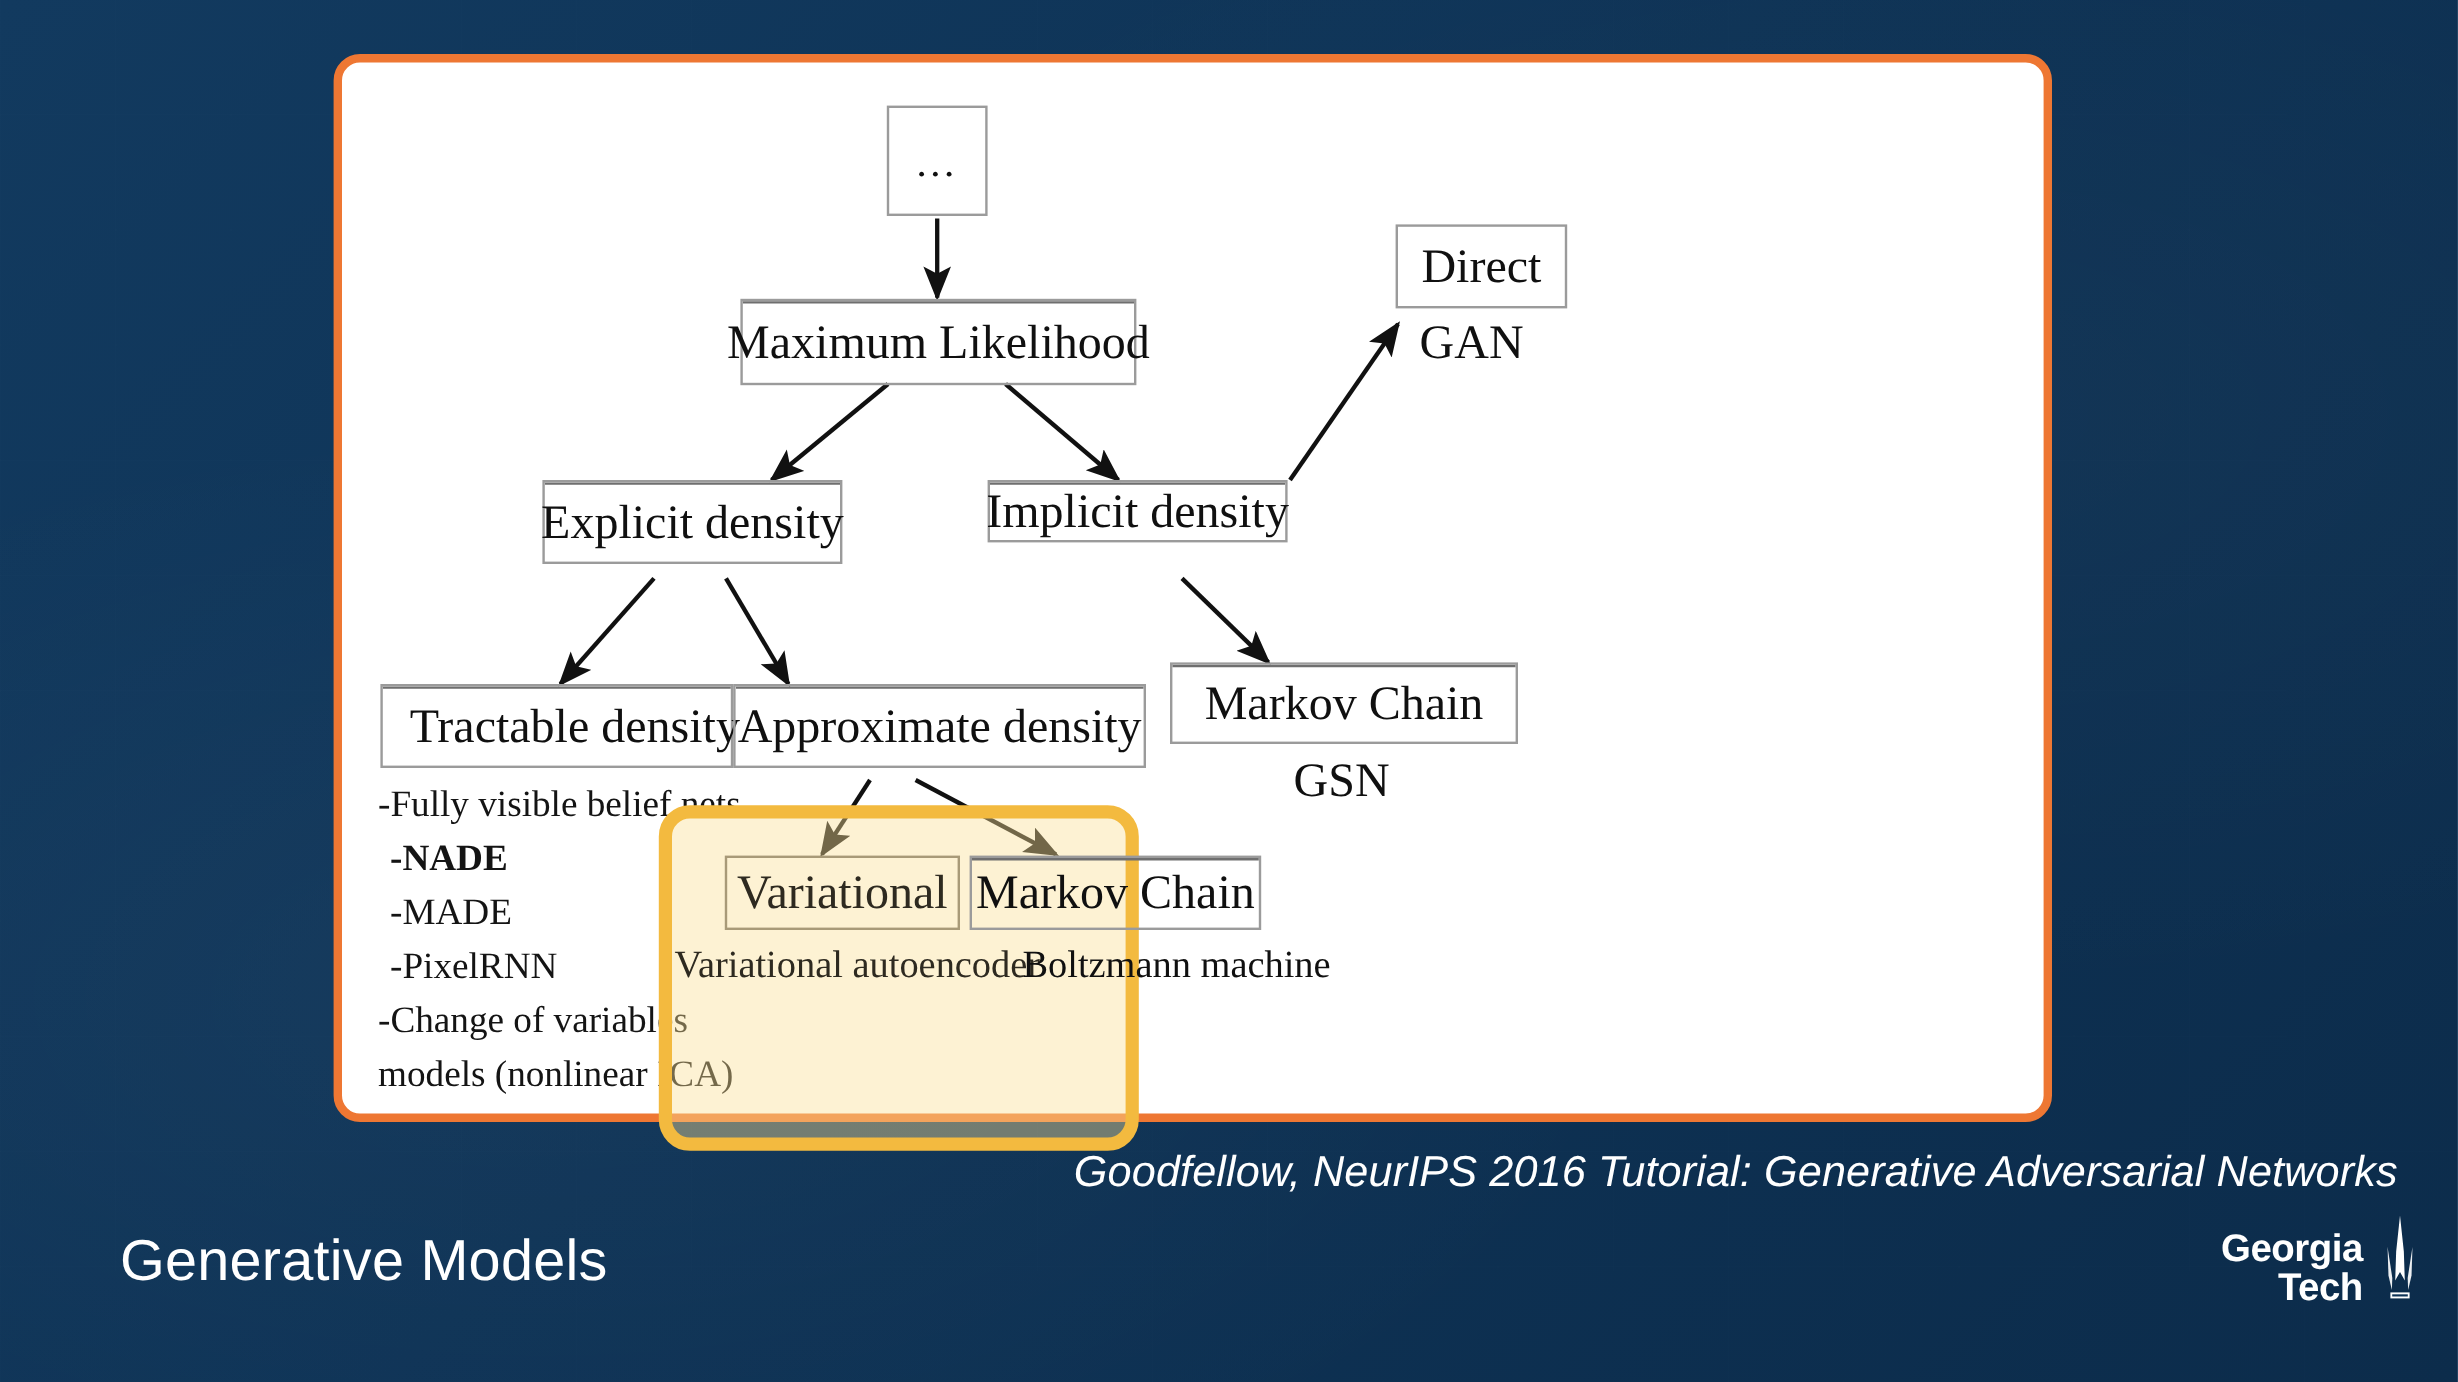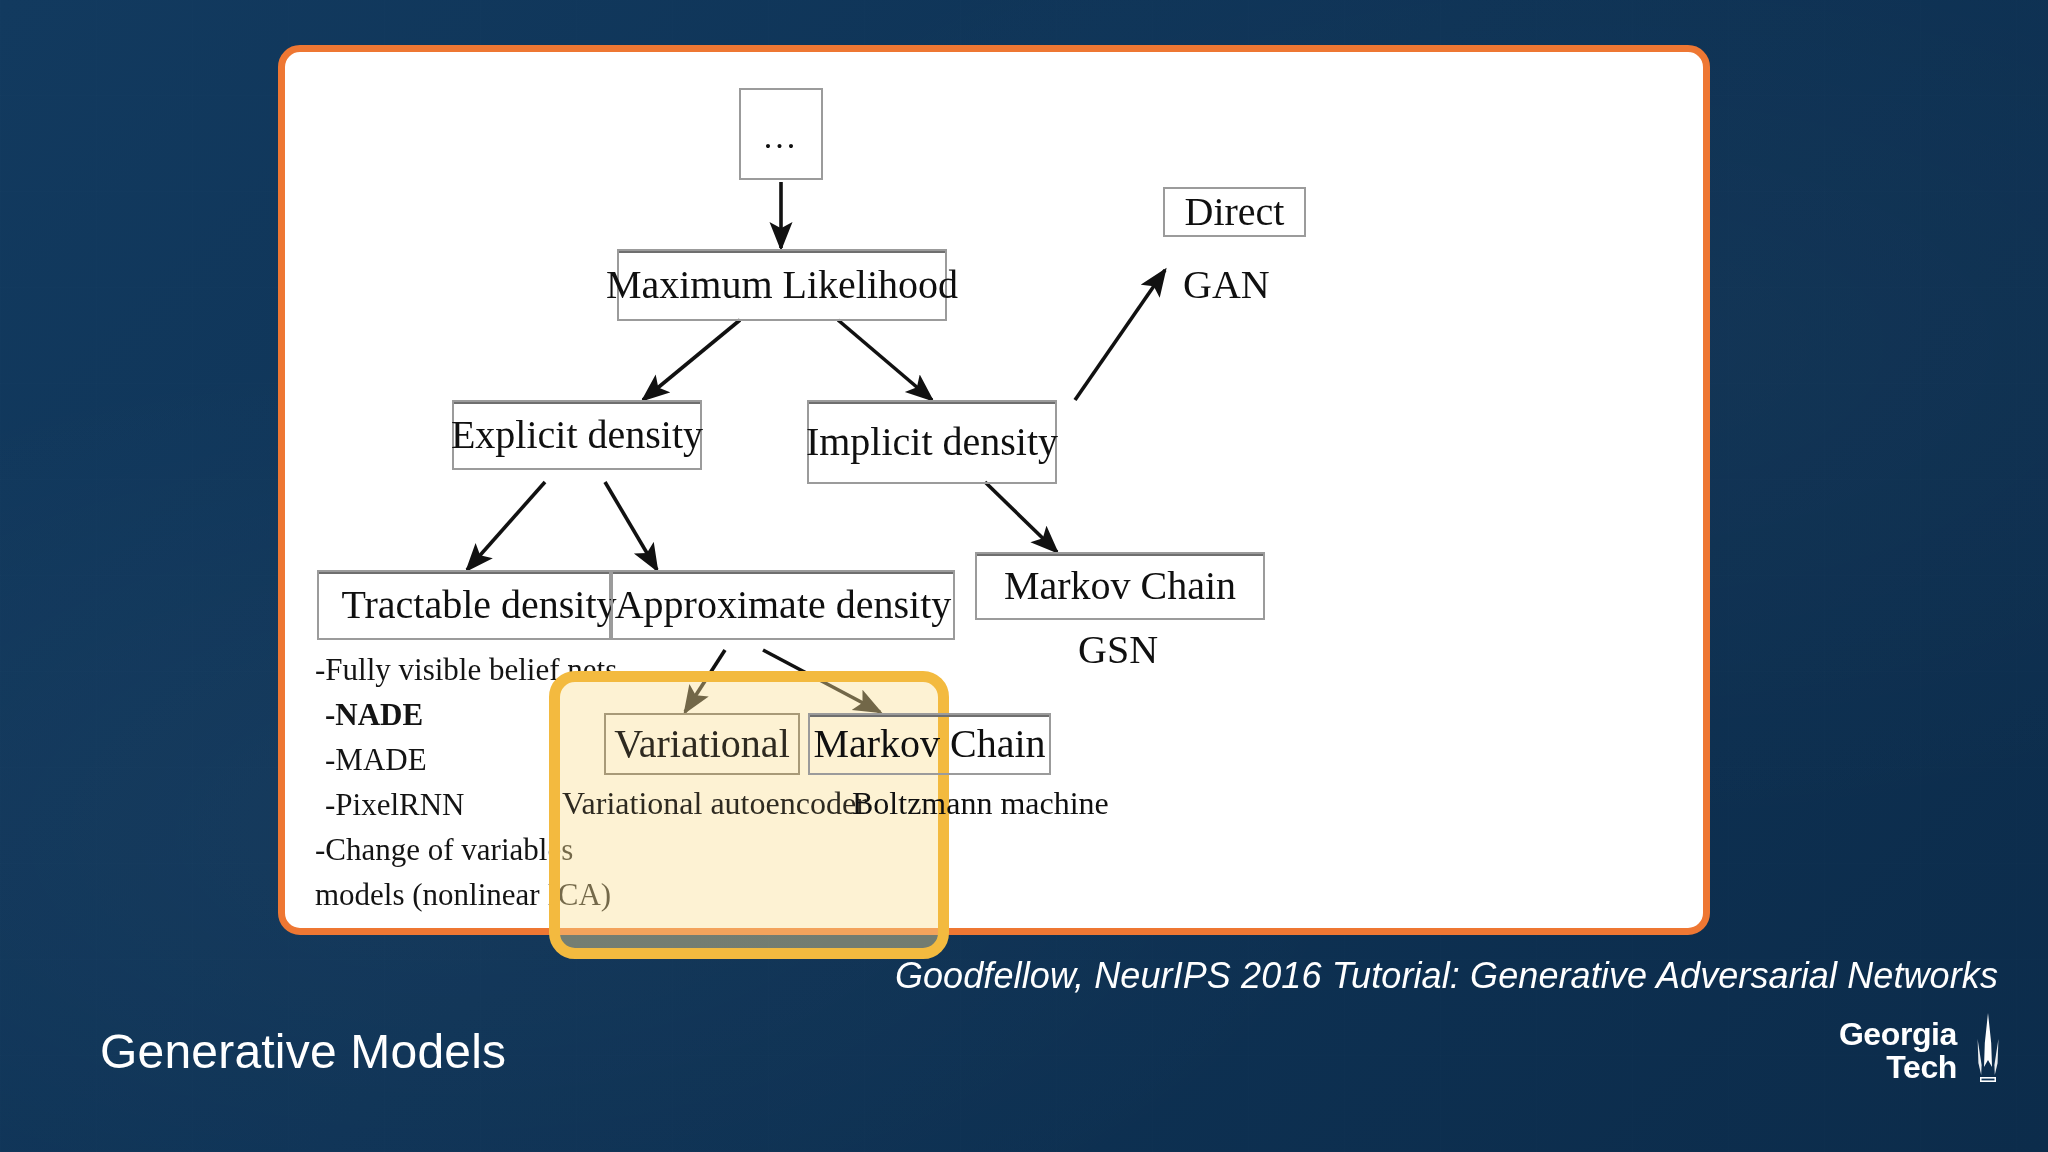--- a/index.html
+++ b/index.html
@@ -187,7 +187,7 @@
     <span>Implicit density</span>
   </div>
 
-  <div class="node" style="left:878px; top:135px; width:143px; height:50px; font-size:40px;">
+  <div class="node" style="left:878px; top:135px; width:143px; height:70px; font-size:40px;">
     <span>Direct</span>
   </div>
   <div class="caption-label" style="left:898px; top:213px; font-size:40px;">

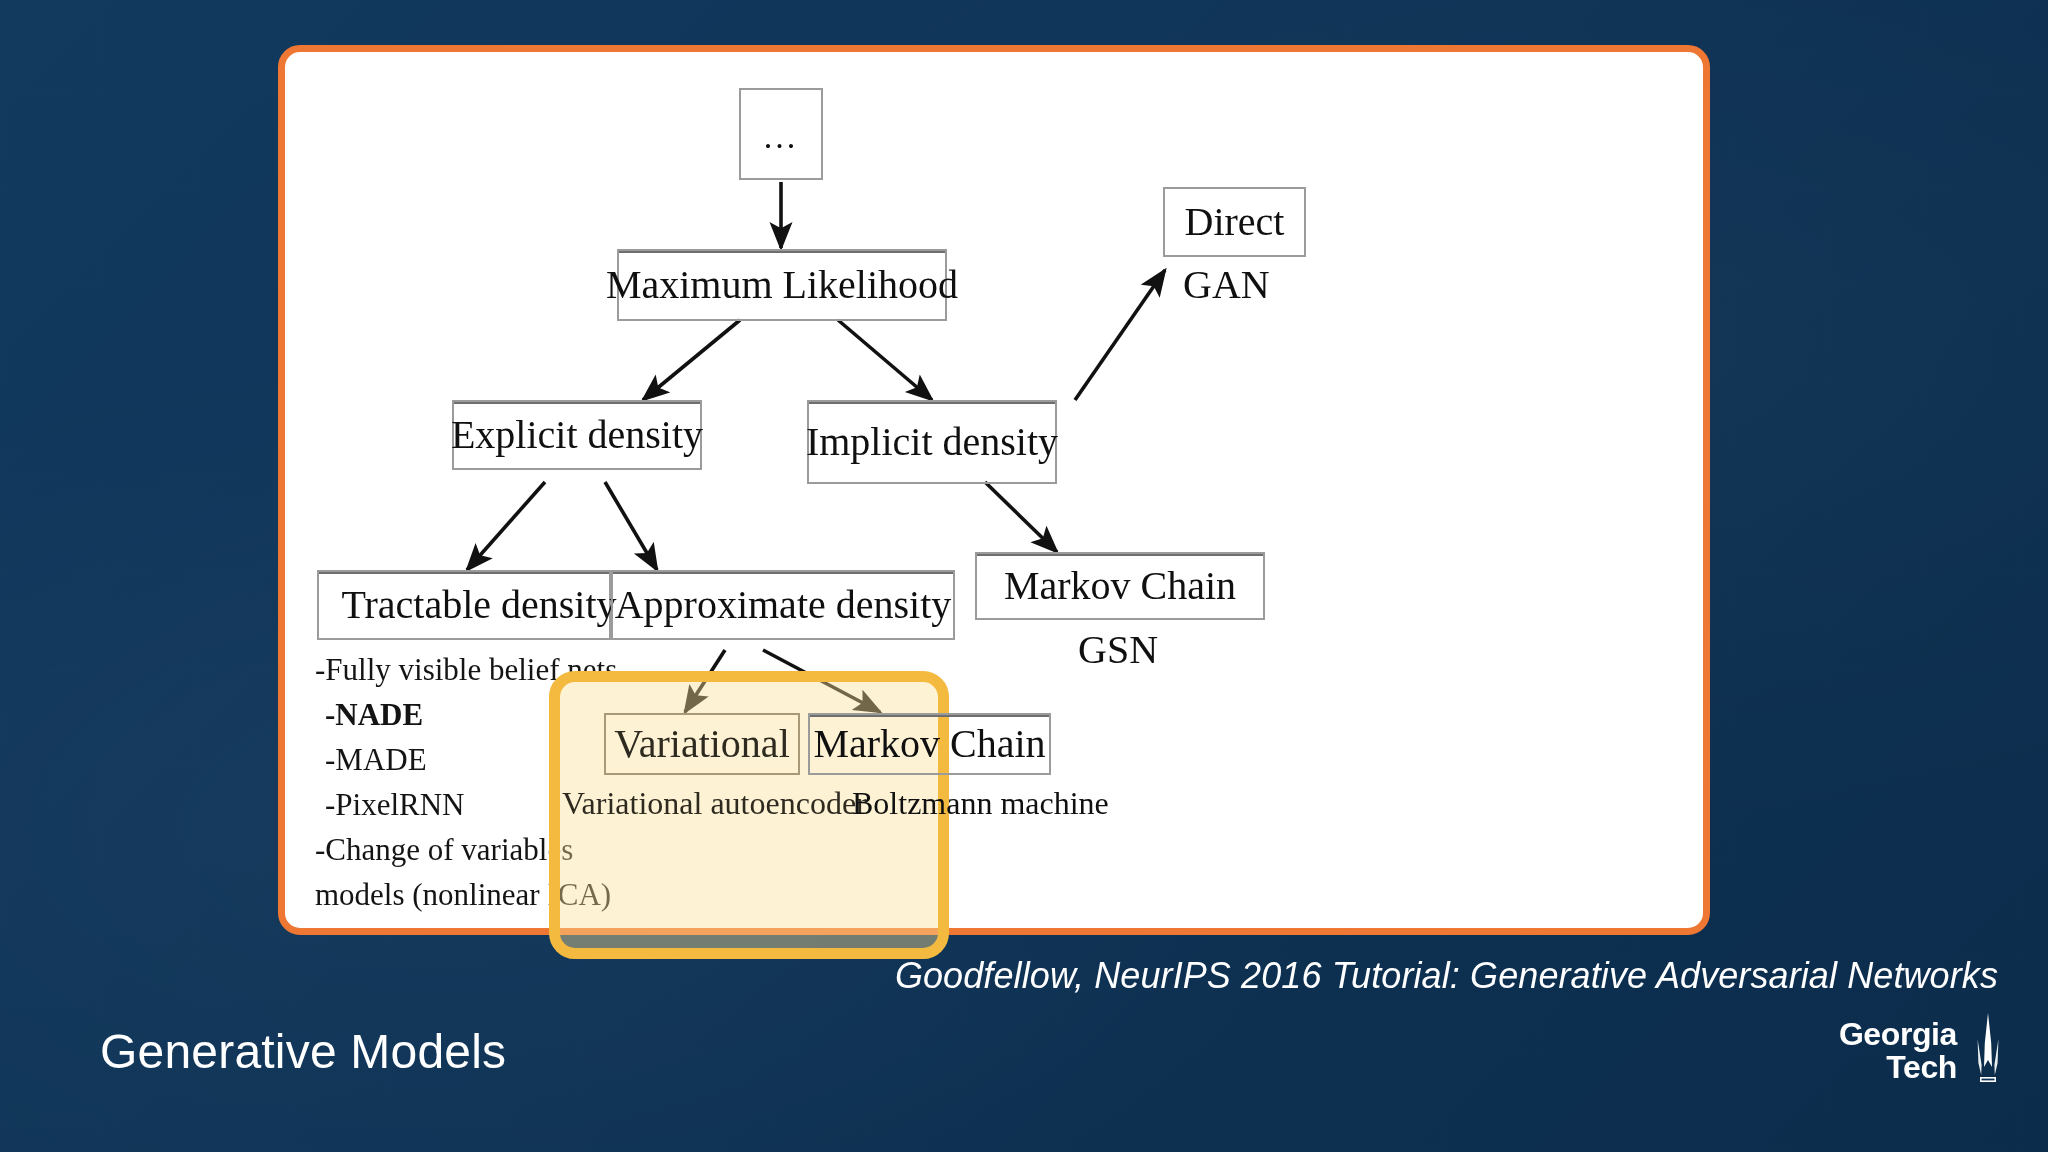--- a/index.html
+++ b/index.html
@@ -183,7 +183,7 @@
     <span>Explicit density</span>
   </div>
 
-  <div class="node shadowed" style="left:522px; top:348px; width:250px; height:84px; font-size:40px;">
+  <div class="node shadowed" style="left:538px; top:348px; width:250px; height:52px; font-size:40px;">
     <span>Implicit density</span>
   </div>
 

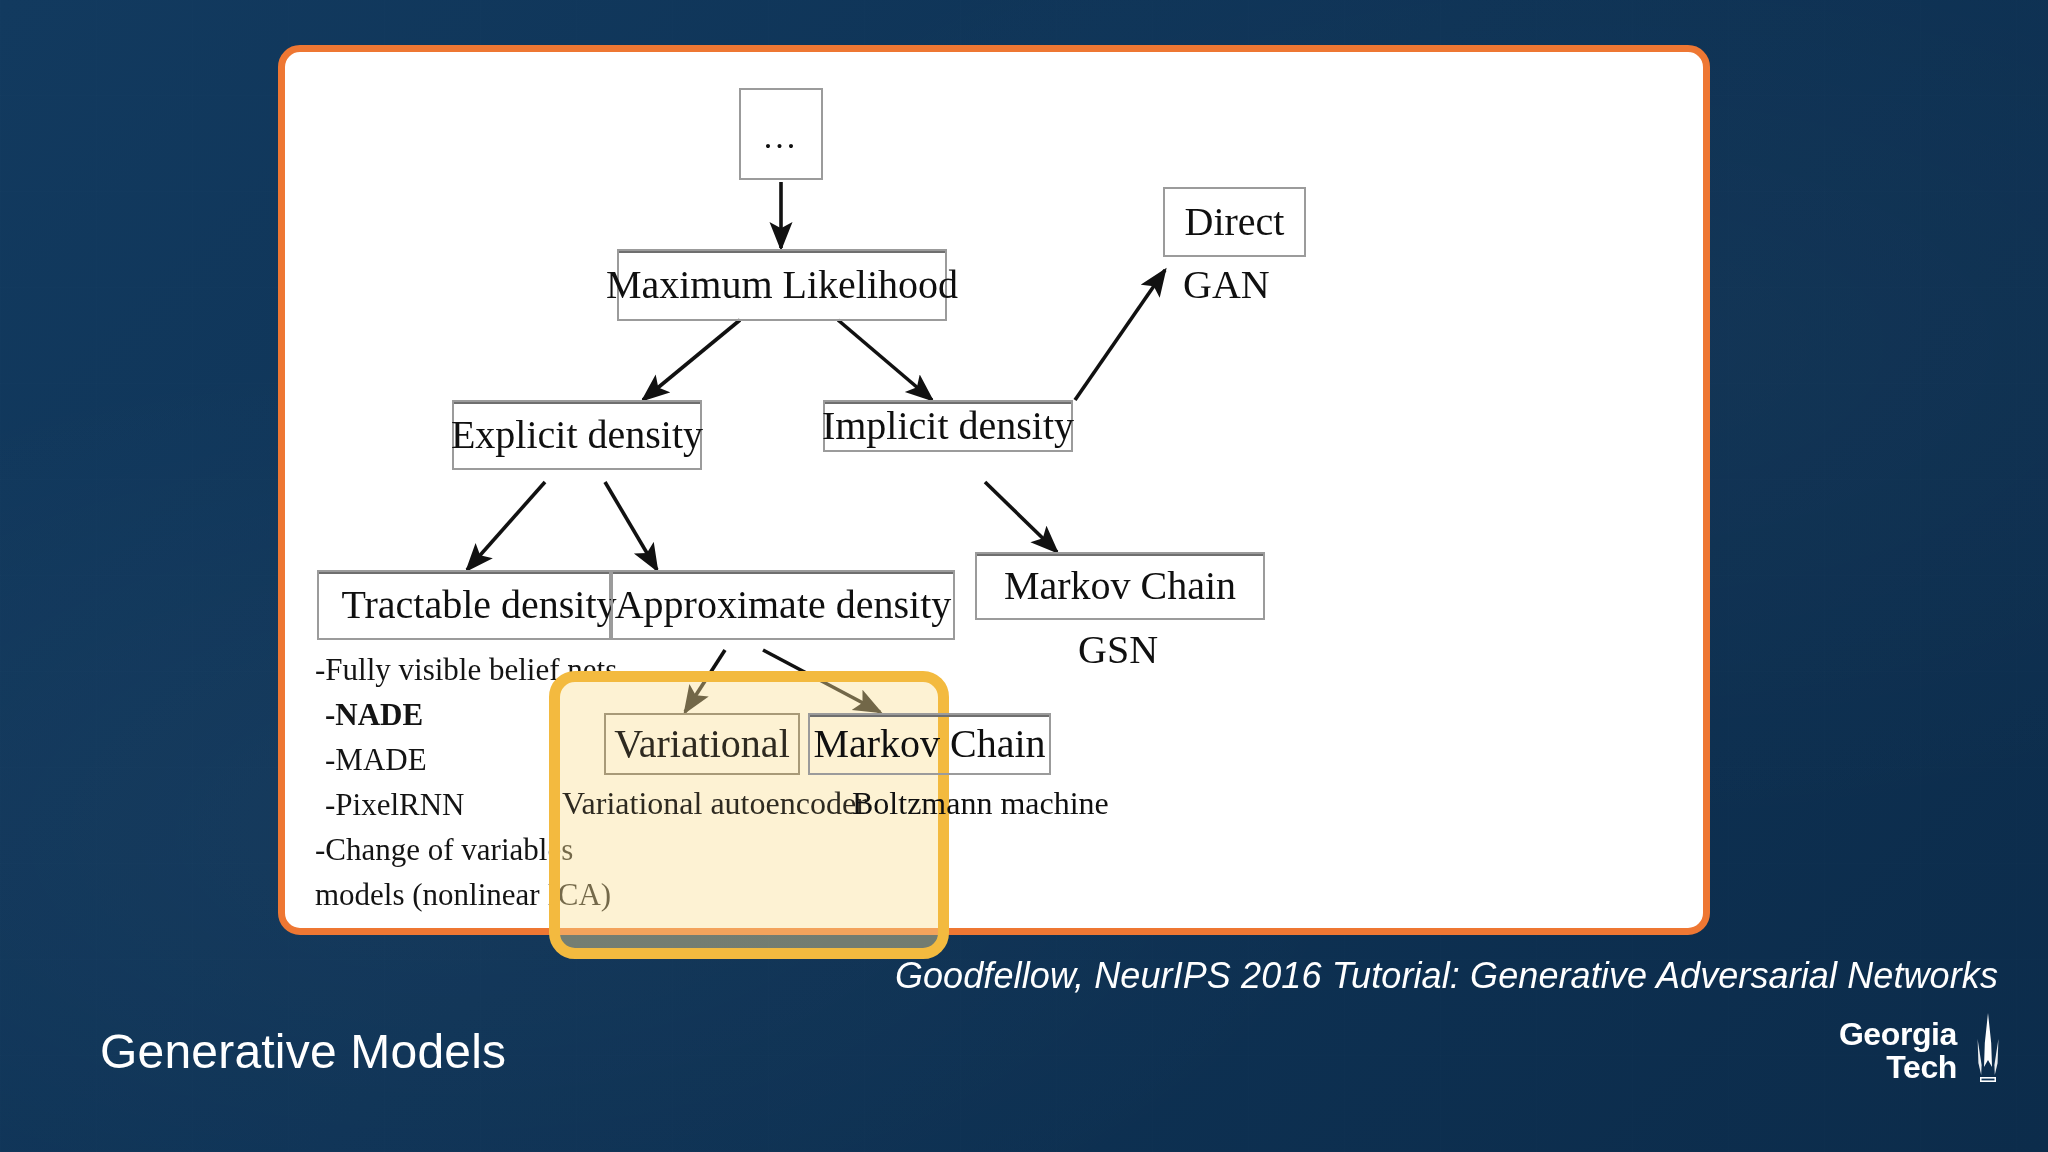--- a/index.html
+++ b/index.html
@@ -125,11 +125,11 @@
   
   #gt-logo {
     position: absolute;
-    right: 39px;
+    right: 27px;
     top: 1051px;
     transform: translateY(-50%);
     display: flex;
-    align-items: center;
+    align-items: flex-end;
     gap: 10px;
   }
   #gt-wordmark {

